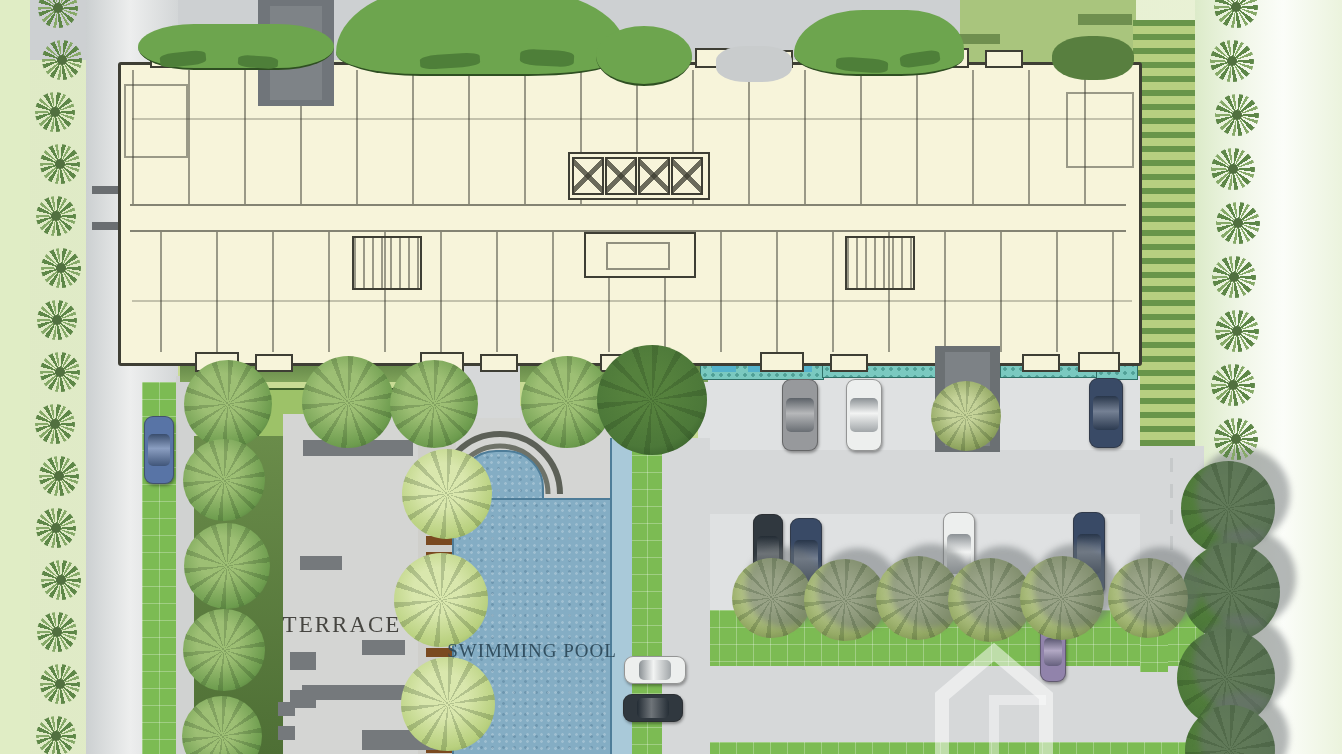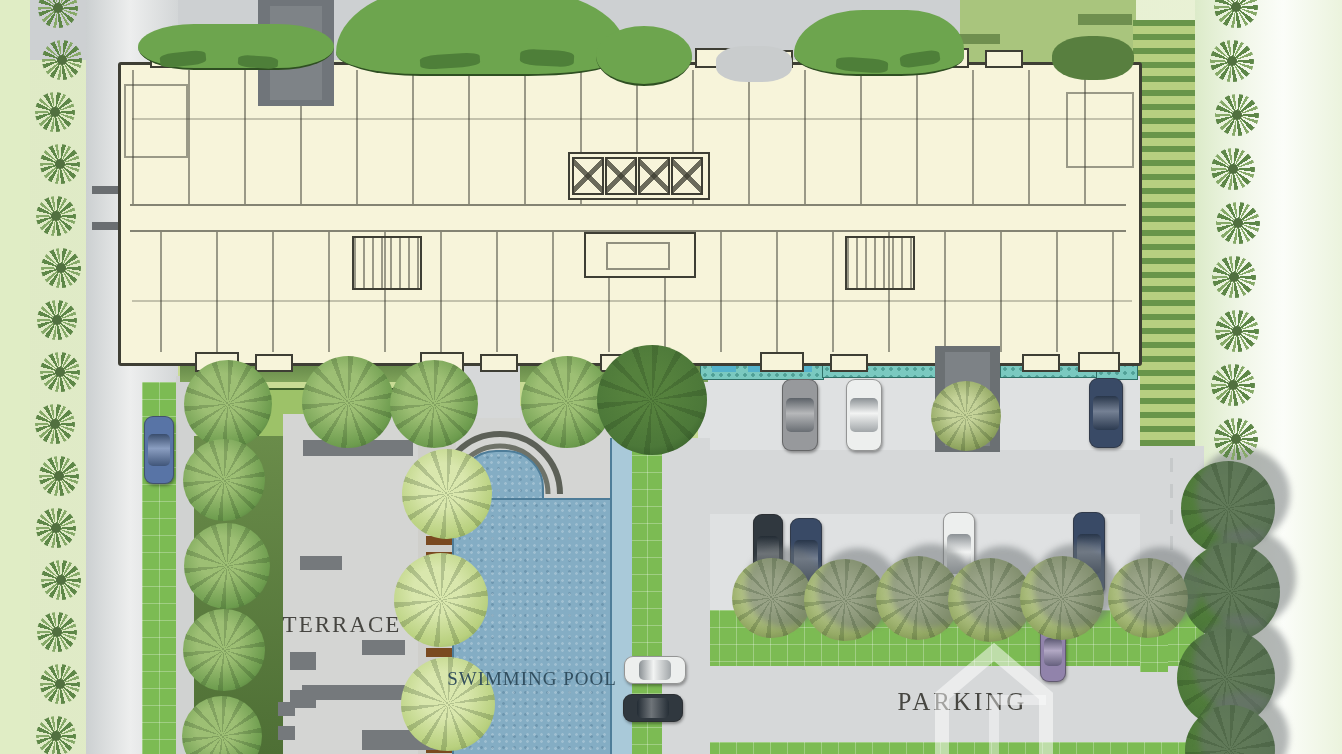--- a/index.html
+++ b/index.html
@@ -154,7 +154,7 @@
   <div class="abs" style="left: 716px; top: 46px; width: 76px; height: 36px; background: rgb(201, 204, 205); border-radius: 40%; z-index: 40;"></div>
 
   <div class="lbl abs" style="left: 282px; top: 612px; width: 120px; font-size: 23px; letter-spacing: 2px; z-index: 70;">TERRACE</div>
-  <div class="lbl abs" style="left: 447px; top: 668px; width: 170px; font-size: 19px; letter-spacing: 1px; color: var(--poolLabel); opacity: 0.95; z-index: 70;">SWIMMING POOL</div>
+  <div class="lbl abs" style="left: 447px; top: 640px; width: 170px; font-size: 19px; letter-spacing: 1px; color: var(--poolLabel); opacity: 0.95; z-index: 70;">SWIMMING POOL</div>
   <div class="lbl abs" style="left: 880px; top: 688px; width: 165px; font-size: 25px; letter-spacing: 3px; z-index: 70;">PARKING</div>
 
   <svg class="abs" style="left: 922px; top: 638px; z-index: 80;" width="145" height="118" viewBox="0 0 145 118">

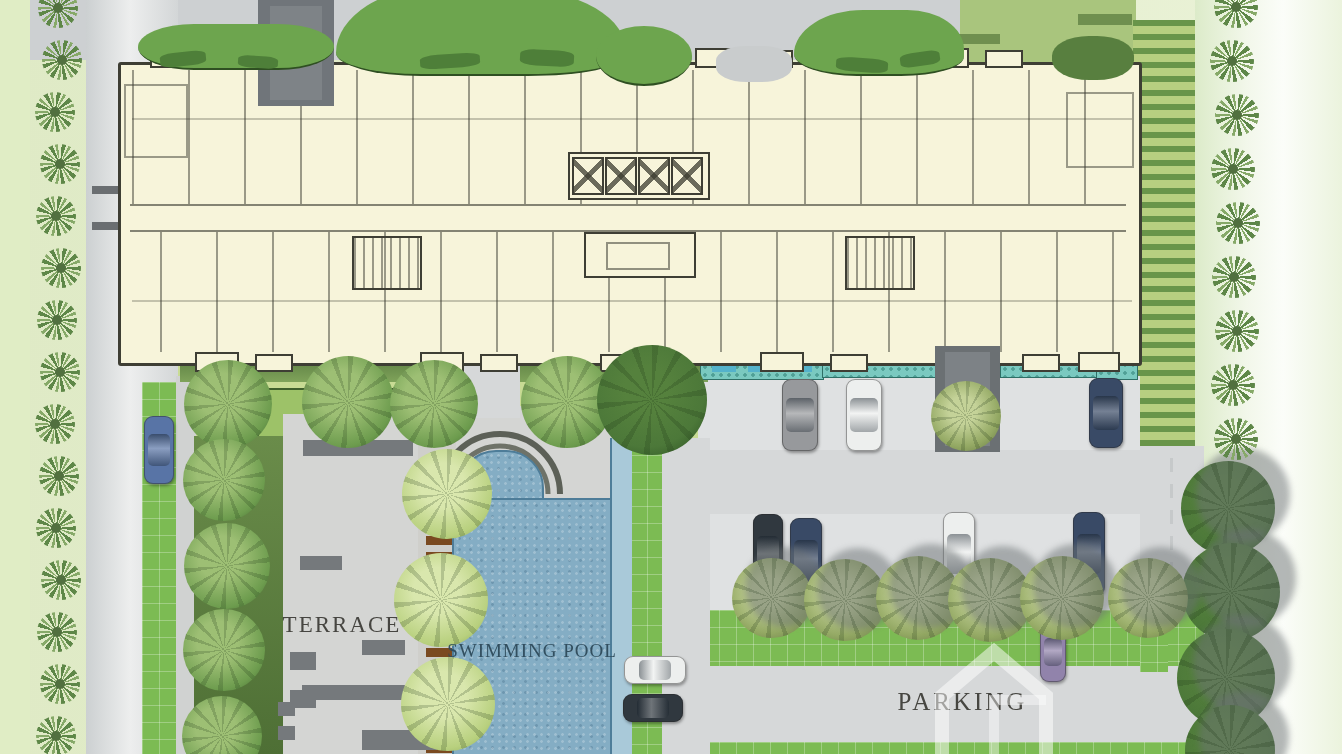--- a/index.html
+++ b/index.html
@@ -155,7 +155,6 @@
 
   <div class="lbl abs" style="left: 282px; top: 612px; width: 120px; font-size: 23px; letter-spacing: 2px; z-index: 70;">TERRACE</div>
   <div class="lbl abs" style="left: 447px; top: 640px; width: 170px; font-size: 19px; letter-spacing: 1px; color: var(--poolLabel); opacity: 0.95; z-index: 70;">SWIMMING POOL</div>
-  <div class="lbl abs" style="left: 880px; top: 688px; width: 165px; font-size: 25px; letter-spacing: 3px; z-index: 70;">PARKING</div>
 
   <svg class="abs" style="left: 922px; top: 638px; z-index: 80;" width="145" height="118" viewBox="0 0 145 118">
     <path d="M20,118 L20,58 L72,14 L124,58 L124,118" fill="none" stroke="rgba(255,255,255,.5)" stroke-width="14"></path>

